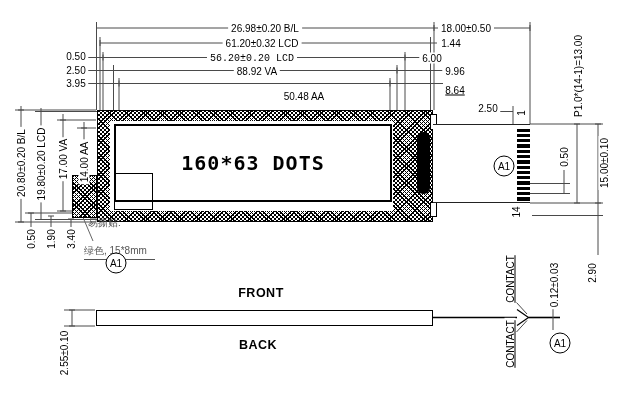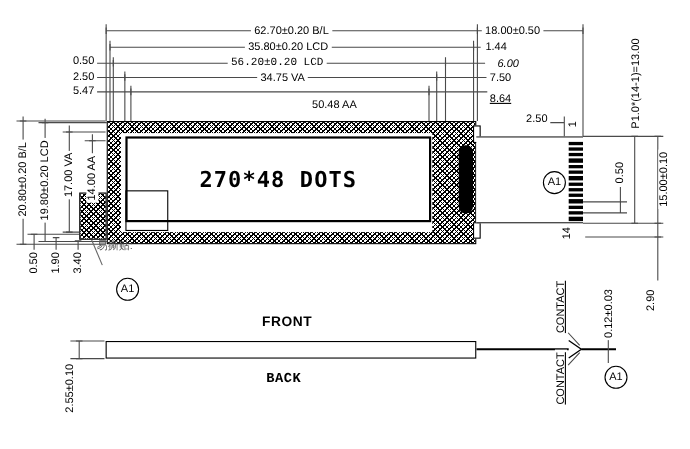--- a/index.html
+++ b/index.html
@@ -107,7 +107,7 @@
       </div>
   </div>
 
-  <div class="hlabel" style="left:265px;top:28px;">62.70±0.20 B/L</div>
+  <div class="hlabel" style="left:265px;top:28px;">26.98±0.20 B/L</div>
   <div class="hlabel" style="left:466px;top:28px;">18.00±0.50</div>
   <div class="hlabel" style="left:262px;top:43px;">35.80±0.20 LCD</div>
   <div class="hlabel" style="left:451px;top:42.5px;">1.44</div>

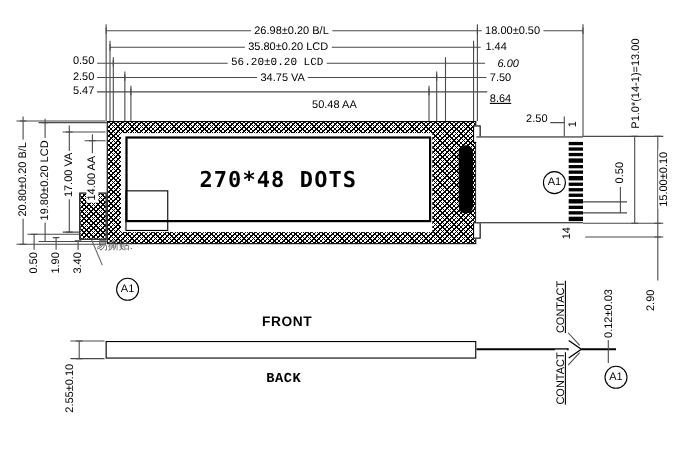--- a/index.html
+++ b/index.html
@@ -109,7 +109,7 @@
 
   <div class="hlabel" style="left:265px;top:28px;">26.98±0.20 B/L</div>
   <div class="hlabel" style="left:466px;top:28px;">18.00±0.50</div>
-  <div class="hlabel" style="left:262px;top:43px;">35.80±0.20 LCD</div>
+  <div class="hlabel" style="left:262px;top:43px;">61.20±0.32 LCD</div>
   <div class="hlabel" style="left:451px;top:42.5px;">1.44</div>
   <div class="hlabel" style="left:76px;top:56px;">0.50</div>
   <div class="hlabel" style="left:252px;top:57.5px;font-family:Liberation Mono, monospace;">56.20±0.20 LCD</div>

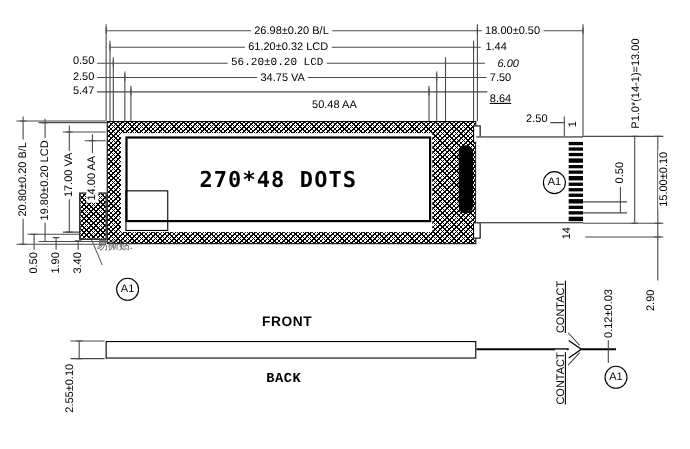--- a/index.html
+++ b/index.html
@@ -113,7 +113,7 @@
   <div class="hlabel" style="left:451px;top:42.5px;">1.44</div>
   <div class="hlabel" style="left:76px;top:56px;">0.50</div>
   <div class="hlabel" style="left:252px;top:57.5px;font-family:Liberation Mono, monospace;">56.20±0.20 LCD</div>
-  <div class="hlabel" style="left:462px;top:57.5px;font-style:italic;">6.00</div>
+  <div class="hlabel" style="left:432px;top:57.5px;">6.00</div>
   <div class="hlabel" style="left:76px;top:70px;">2.50</div>
   <div class="hlabel" style="left:257px;top:70.5px;">34.75 VA</div>
   <div class="hlabel" style="left:455px;top:70.5px;">7.50</div>

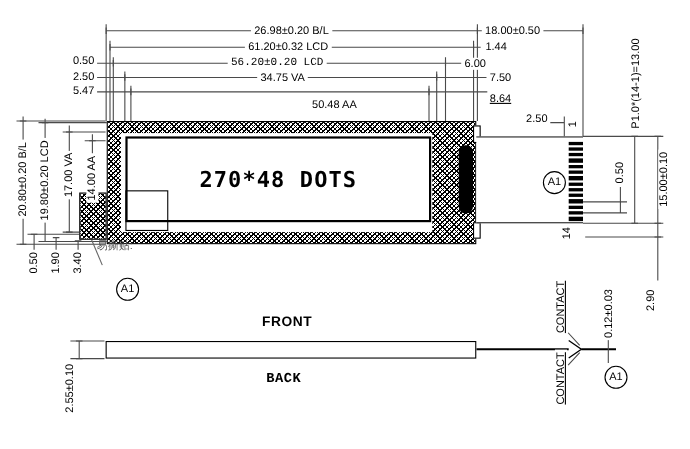--- a/index.html
+++ b/index.html
@@ -115,7 +115,7 @@
   <div class="hlabel" style="left:252px;top:57.5px;font-family:Liberation Mono, monospace;">56.20±0.20 LCD</div>
   <div class="hlabel" style="left:432px;top:57.5px;">6.00</div>
   <div class="hlabel" style="left:76px;top:70px;">2.50</div>
-  <div class="hlabel" style="left:257px;top:70.5px;">34.75 VA</div>
+  <div class="hlabel" style="left:257px;top:70.5px;">88.92 VA</div>
   <div class="hlabel" style="left:455px;top:70.5px;">7.50</div>
   <div class="hlabel" style="left:76px;top:83px;">5.47</div>
   <div class="hlabel" style="left:256px;top:96px;margin-left:48px;">50.48 AA</div>

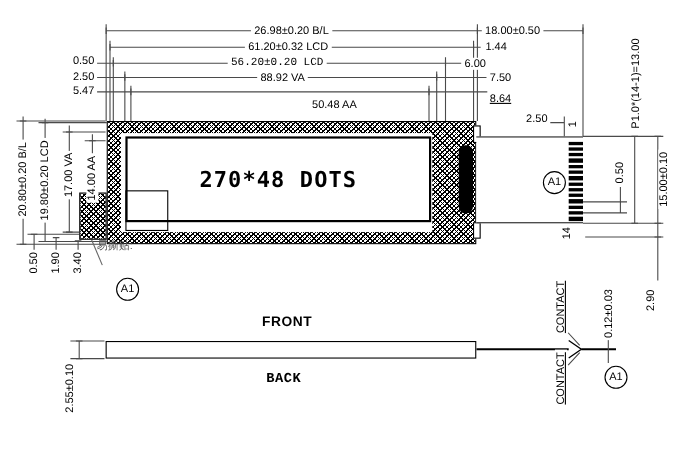--- a/index.html
+++ b/index.html
@@ -116,7 +116,7 @@
   <div class="hlabel" style="left:432px;top:57.5px;">6.00</div>
   <div class="hlabel" style="left:76px;top:70px;">2.50</div>
   <div class="hlabel" style="left:257px;top:70.5px;">88.92 VA</div>
-  <div class="hlabel" style="left:455px;top:70.5px;">7.50</div>
+  <div class="hlabel" style="left:455px;top:70.5px;">9.96</div>
   <div class="hlabel" style="left:76px;top:83px;">5.47</div>
   <div class="hlabel" style="left:256px;top:96px;margin-left:48px;">50.48 AA</div>
   <div class="hlabel" style="left:455px;top:90px;text-decoration:underline;">8.64</div>

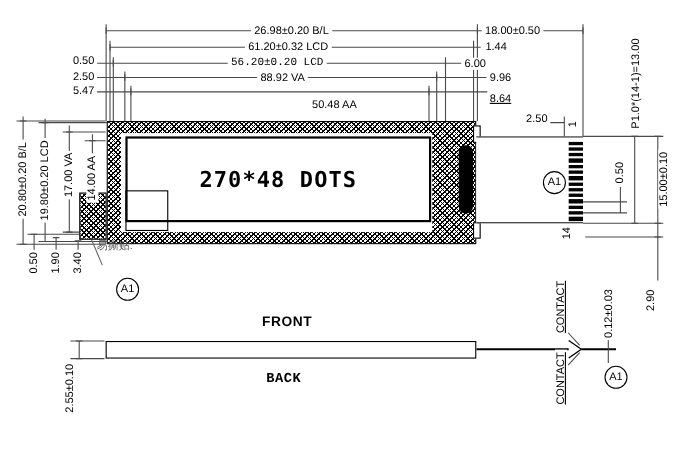--- a/index.html
+++ b/index.html
@@ -117,7 +117,7 @@
   <div class="hlabel" style="left:76px;top:70px;">2.50</div>
   <div class="hlabel" style="left:257px;top:70.5px;">88.92 VA</div>
   <div class="hlabel" style="left:455px;top:70.5px;">9.96</div>
-  <div class="hlabel" style="left:76px;top:83px;">5.47</div>
+  <div class="hlabel" style="left:76px;top:83px;">3.95</div>
   <div class="hlabel" style="left:256px;top:96px;margin-left:48px;">50.48 AA</div>
   <div class="hlabel" style="left:455px;top:90px;text-decoration:underline;">8.64</div>
 

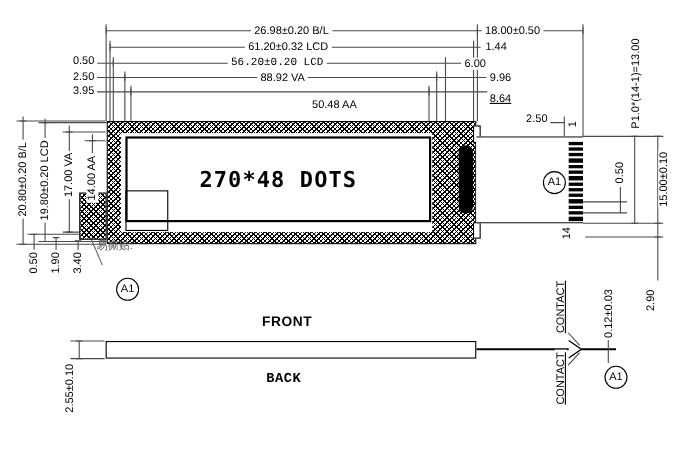--- a/index.html
+++ b/index.html
@@ -81,7 +81,7 @@
   <div class="module hatch"></div>
   <div class="module-inner"></div>
   <div class="display-window">
-    <span class="display-text">270*48 DOTS</span>
+    <span class="display-text">160*63 DOTS</span>
   </div>
   <div class="sticker-tab hatch"></div>
   <div class="sticker-outline"></div>

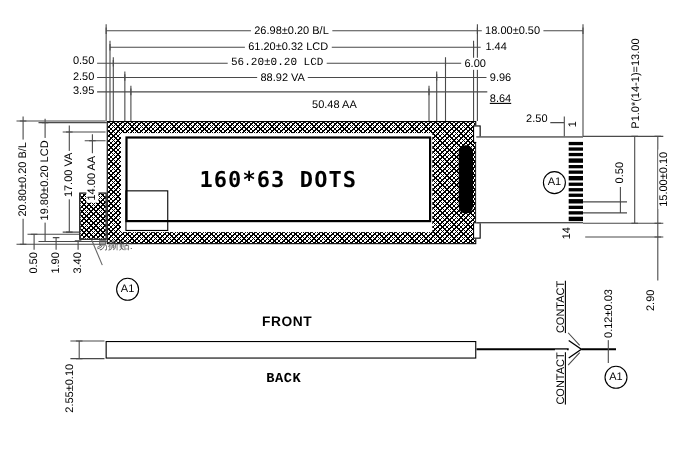--- a/index.html
+++ b/index.html
@@ -131,6 +131,7 @@
   <div class="rlabel" style="left:71px;top:239px;">3.40</div>
 
   <div class="note" style="left:88px;top:216px;">易撕贴:</div>
+  <div class="note ul" style="left:84px;top:244px;">绿色, 15*8mm</div>
   <div class="datum" style="left:116px;top:263px;">A1</div>
 
   <div class="hlabel" style="left:488px;top:108px;">2.50</div>

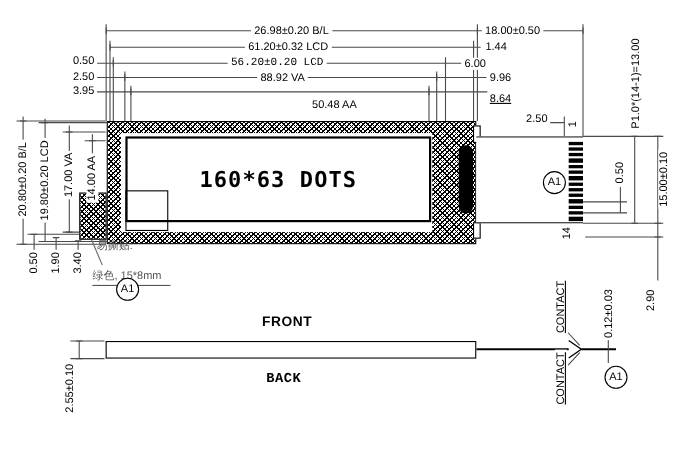--- a/index.html
+++ b/index.html
@@ -145,7 +145,7 @@
 
   <div class="hlabel viewlabel" style="left:261px;top:293px;">FRONT</div>
   <div class="side-bar"></div>
-  <div class="hlabel viewlabel" style="left:258px;top:345px;font-family:Liberation Mono, monospace;">BACK</div>
+  <div class="hlabel viewlabel" style="left:258px;top:345px;">BACK</div>
   <div class="rlabel" style="left:64px;top:353px;">2.55±0.10</div>
   <div class="rlabel ul" style="left:510px;top:279px;">CONTACT</div>
   <div class="rlabel ul" style="left:510px;top:344px;">CONTACT</div>

